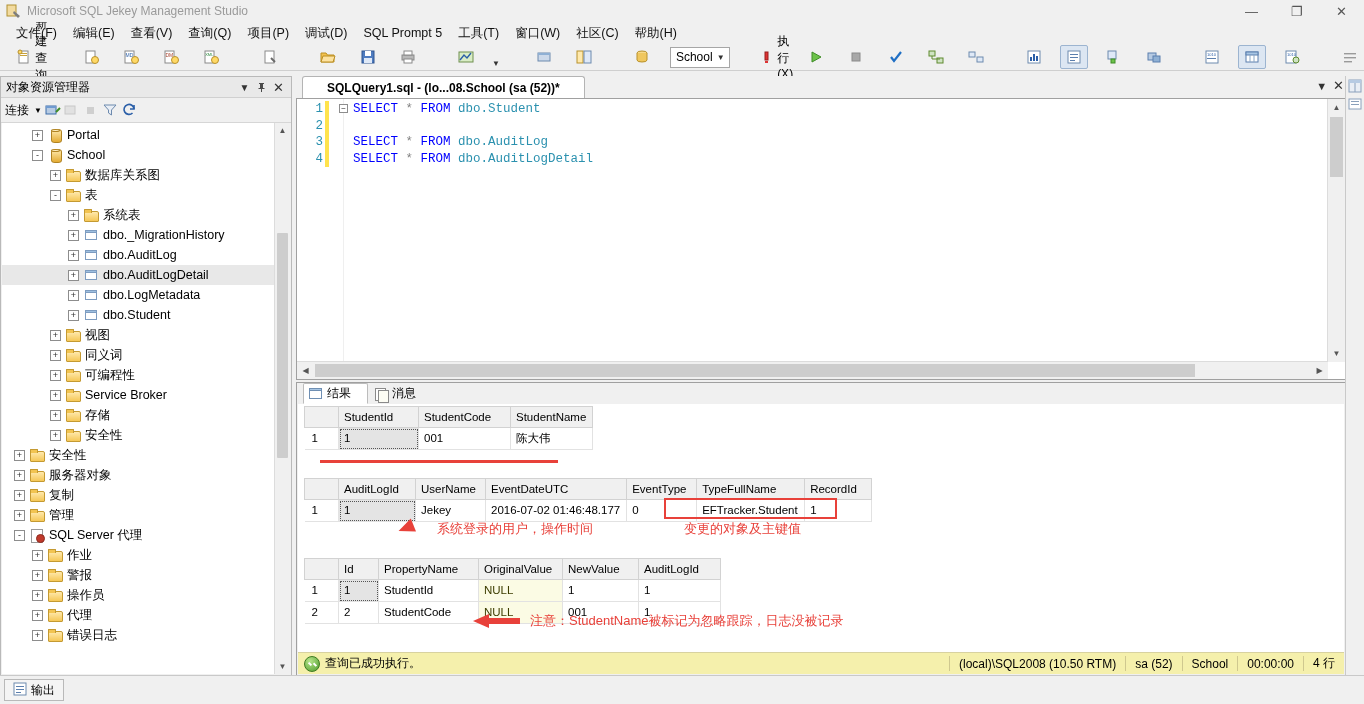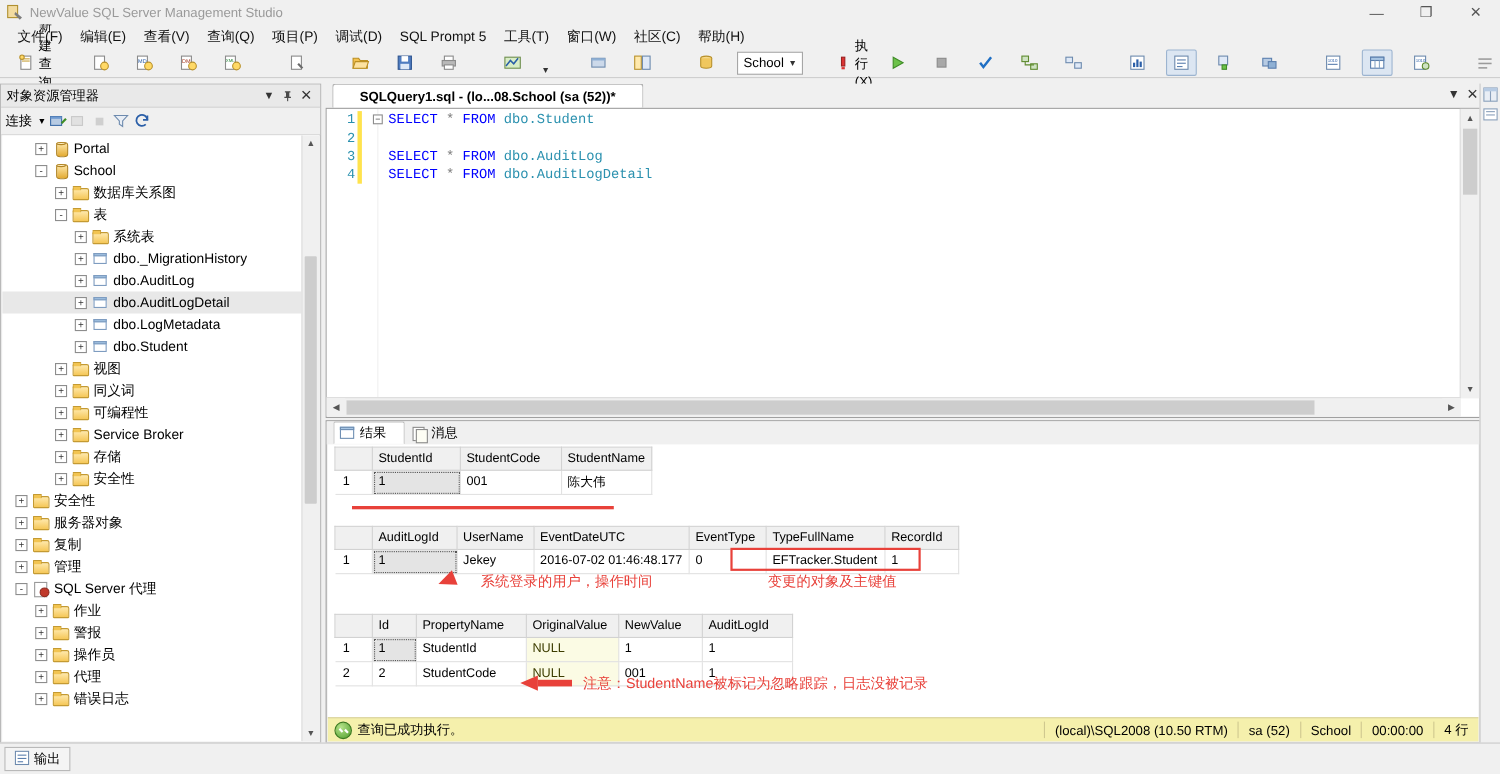--- a/index.html
+++ b/index.html
@@ -189,7 +189,7 @@
         <path d="M8 8 L14 13 L12 15 L7 10 Z" fill="#7d7d7d"></path>
       </svg>
     </span>
-    <span class="tb-title">NewValue SQL Server Management Studio</span>
+    <span class="tb-title">Microsoft SQL Jekey Management Studio</span>
     <div class="winbtns">
       <div class="winbtn">—</div>
       <div class="winbtn">❐</div>

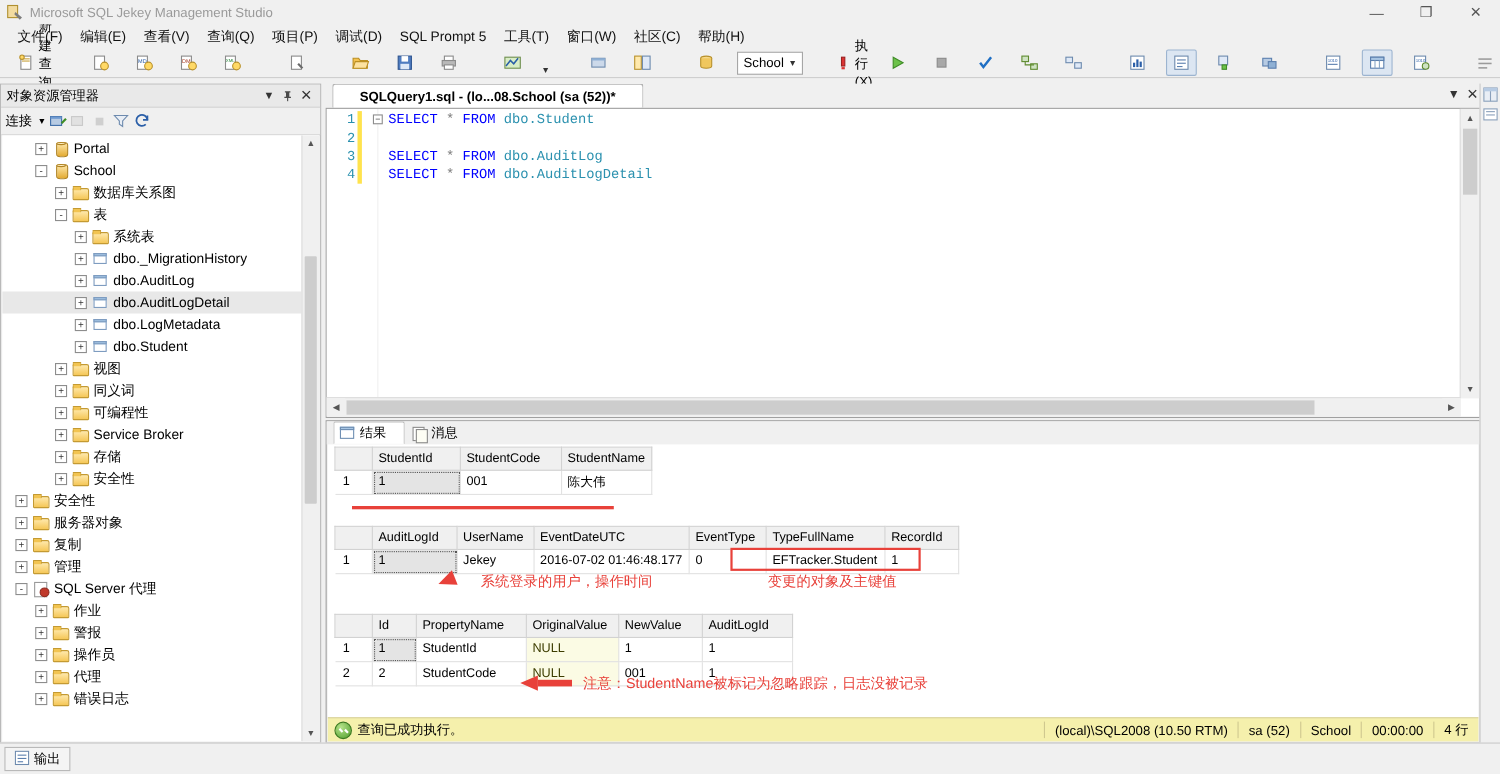--- a/index.html
+++ b/index.html
@@ -760,7 +760,7 @@
 
         <div class="arrow-l" style="left:100px;top:117px;transform:rotate(-22deg);"></div>
         <div class="ann" style="left:139px;top:116px;">系统登录的用户，操作时间</div>
-        <div class="ann" style="left:400px;top:116px;">变更的对象及主键值</div>
+        <div class="ann" style="left:386px;top:116px;">变更的对象及主键值</div>
 
         <div class="gwrap" style="left:6px;top:154px;">
           <table class="grid" id="grid3">

